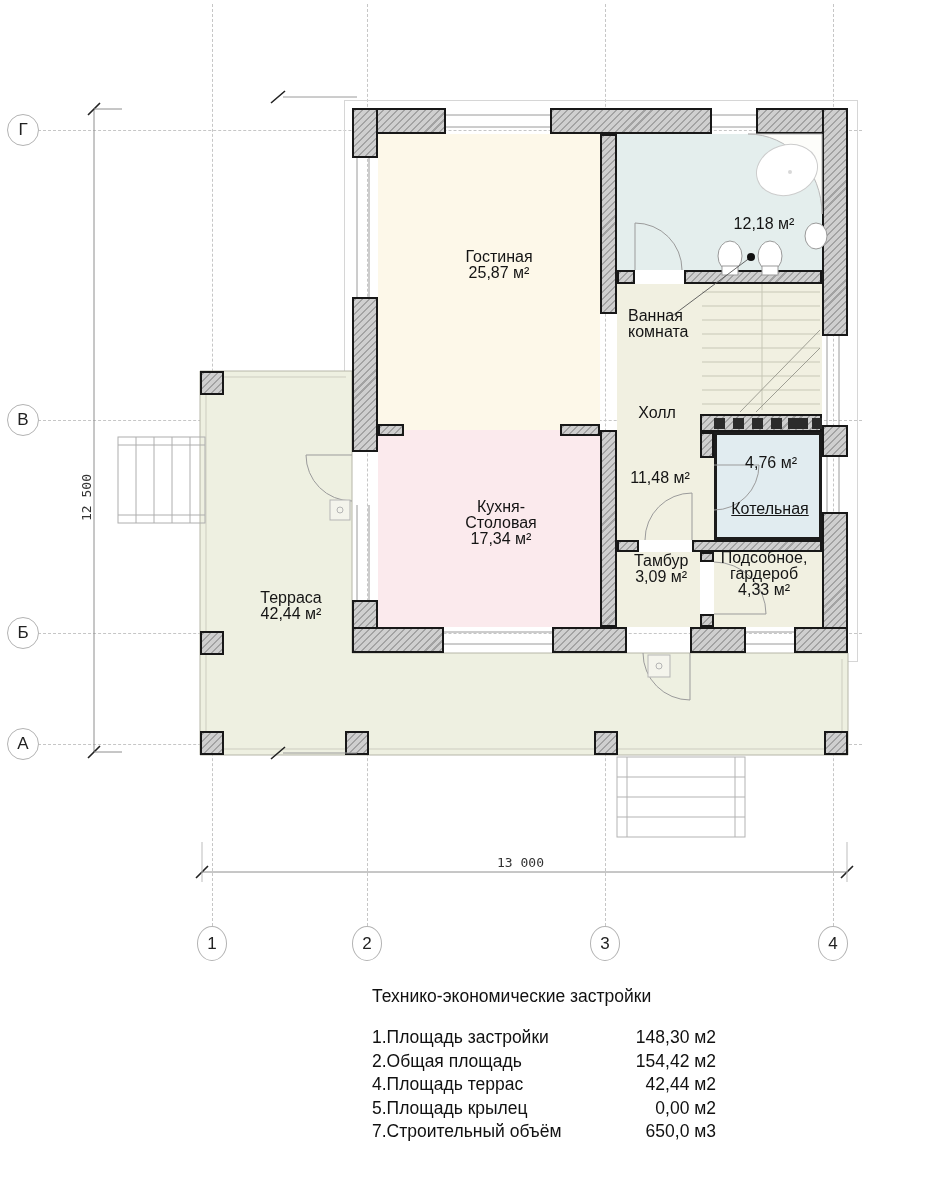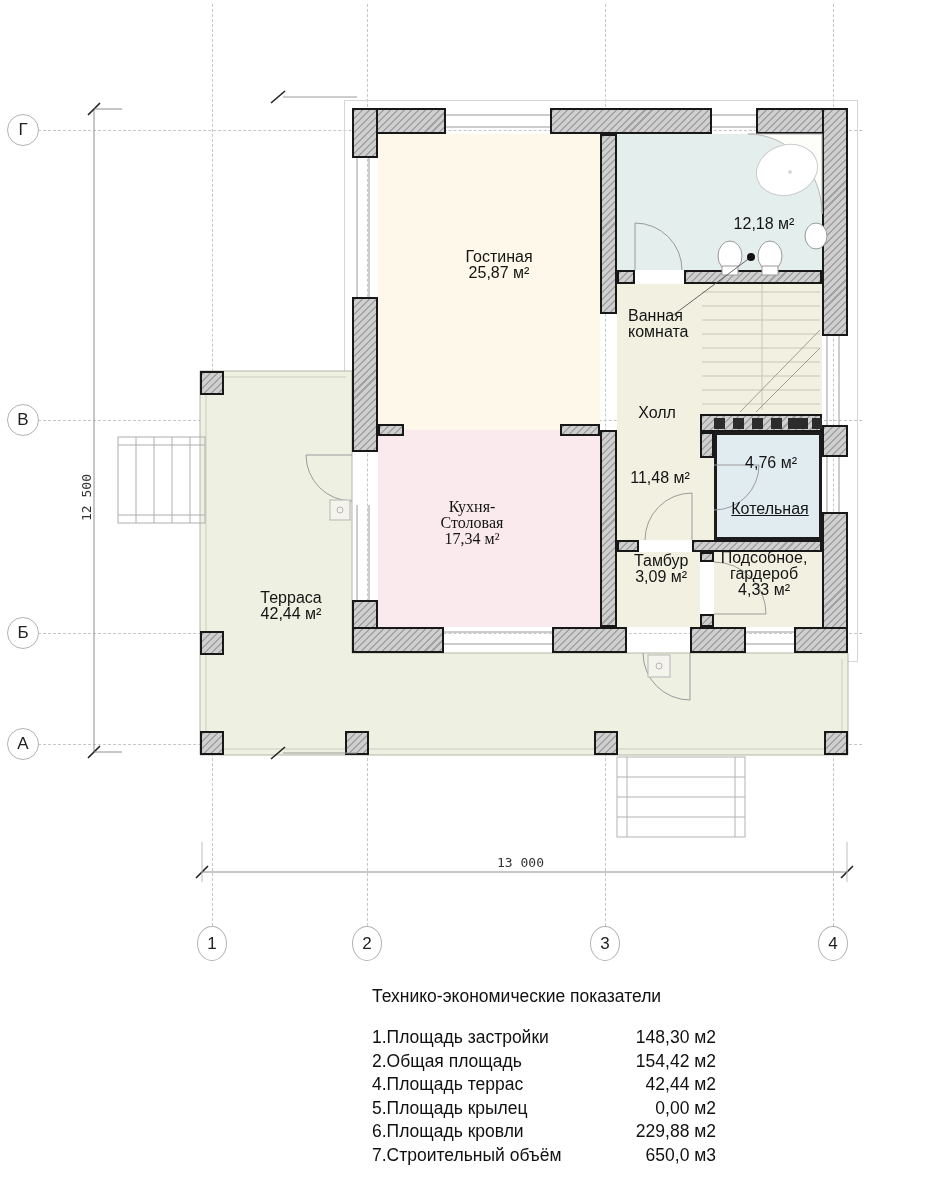--- a/index.html
+++ b/index.html
@@ -226,7 +226,7 @@
 <div class="rlabel" style="left:660px;top:470px;">
   <span>11,48 м²</span>
 </div>
-<div class="rlabel" style="left:472px;top:499px;font-family:Liberation Serif, serif;">
+<div class="rlabel" style="left:501px;top:499px;">
   <span>Кухня-</span><br>
   <span>Столовая</span>
   <span class="area">17,34 м²</span>

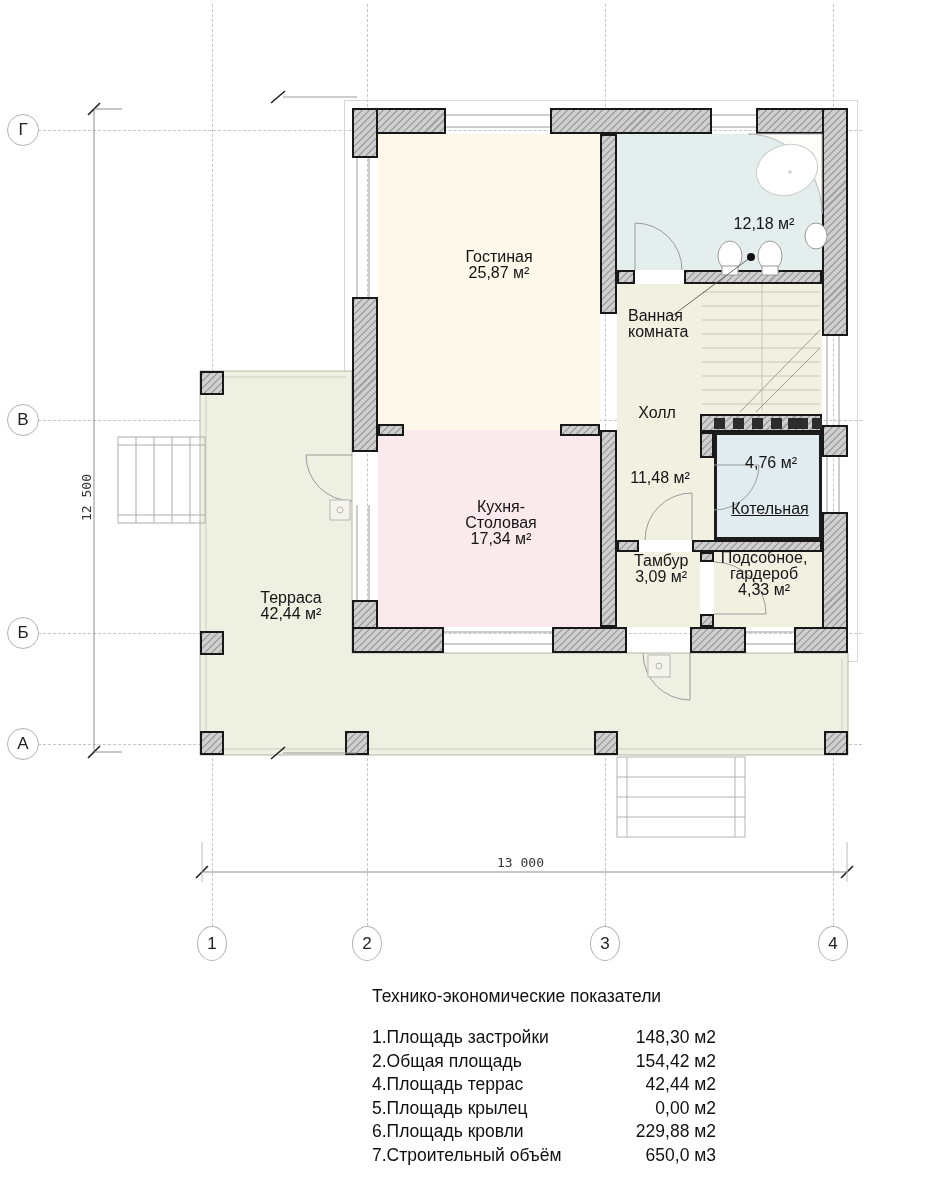--- a/index.html
+++ b/index.html
@@ -252,7 +252,7 @@
 </div>
 
 <div class="teo">
-  <div class="title">Технико-экономические показатели</div>
+  <div class="title">Технико-экономические застройки</div>
   <div class="row">
     <span>1.Площадь застройки</span>
     <span class="val">148,30 м2</span>

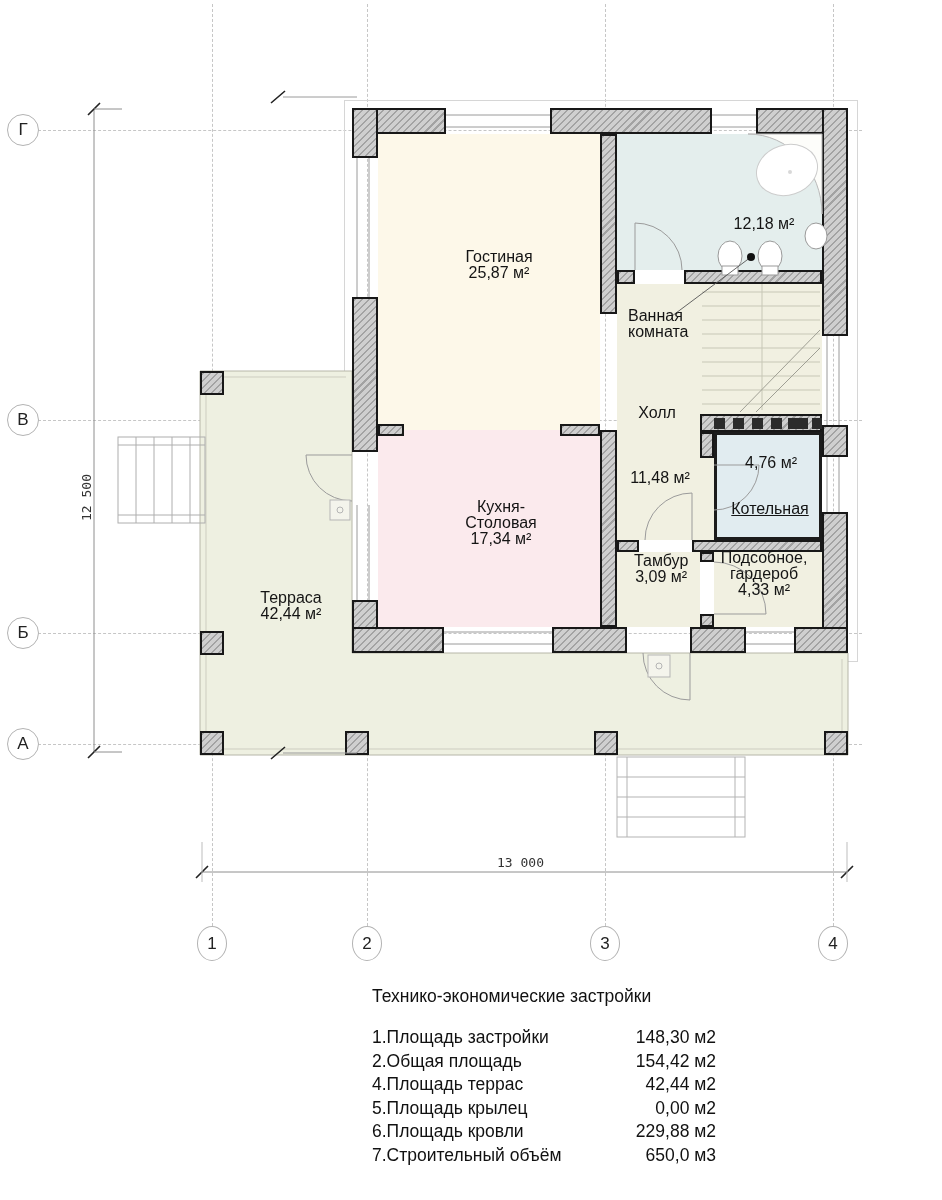--- a/index.html
+++ b/index.html
@@ -270,10 +270,6 @@
     <span class="val">0,00 м2</span>
   </div>
   <div class="row">
-    <span>6.Площадь кровли</span>
-    <span class="val">229,88 м2</span>
-  </div>
-  <div class="row">
     <span>7.Строительный объём</span>
     <span class="val">650,0 м3</span>
   </div>

